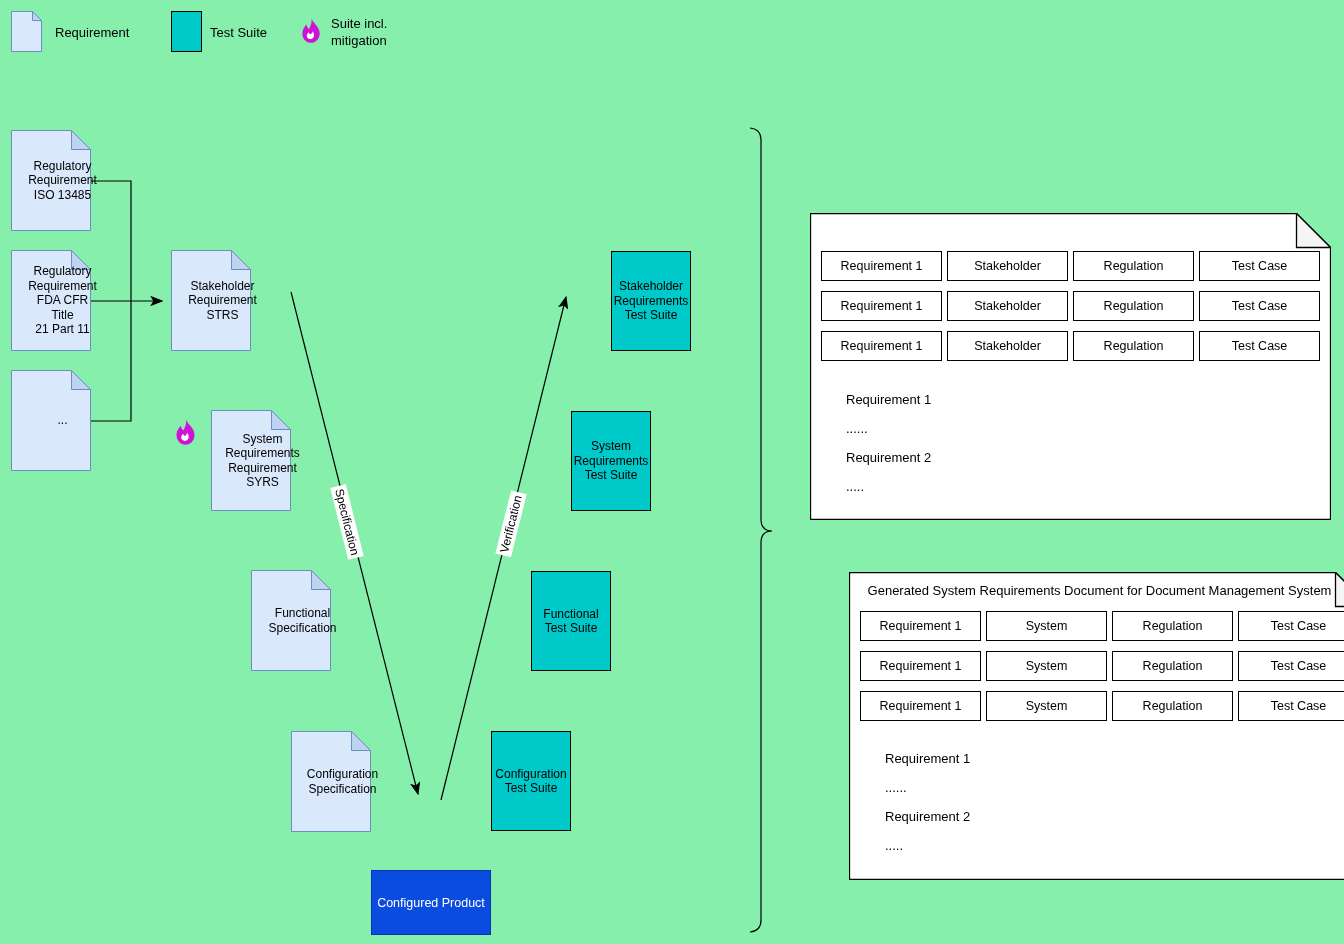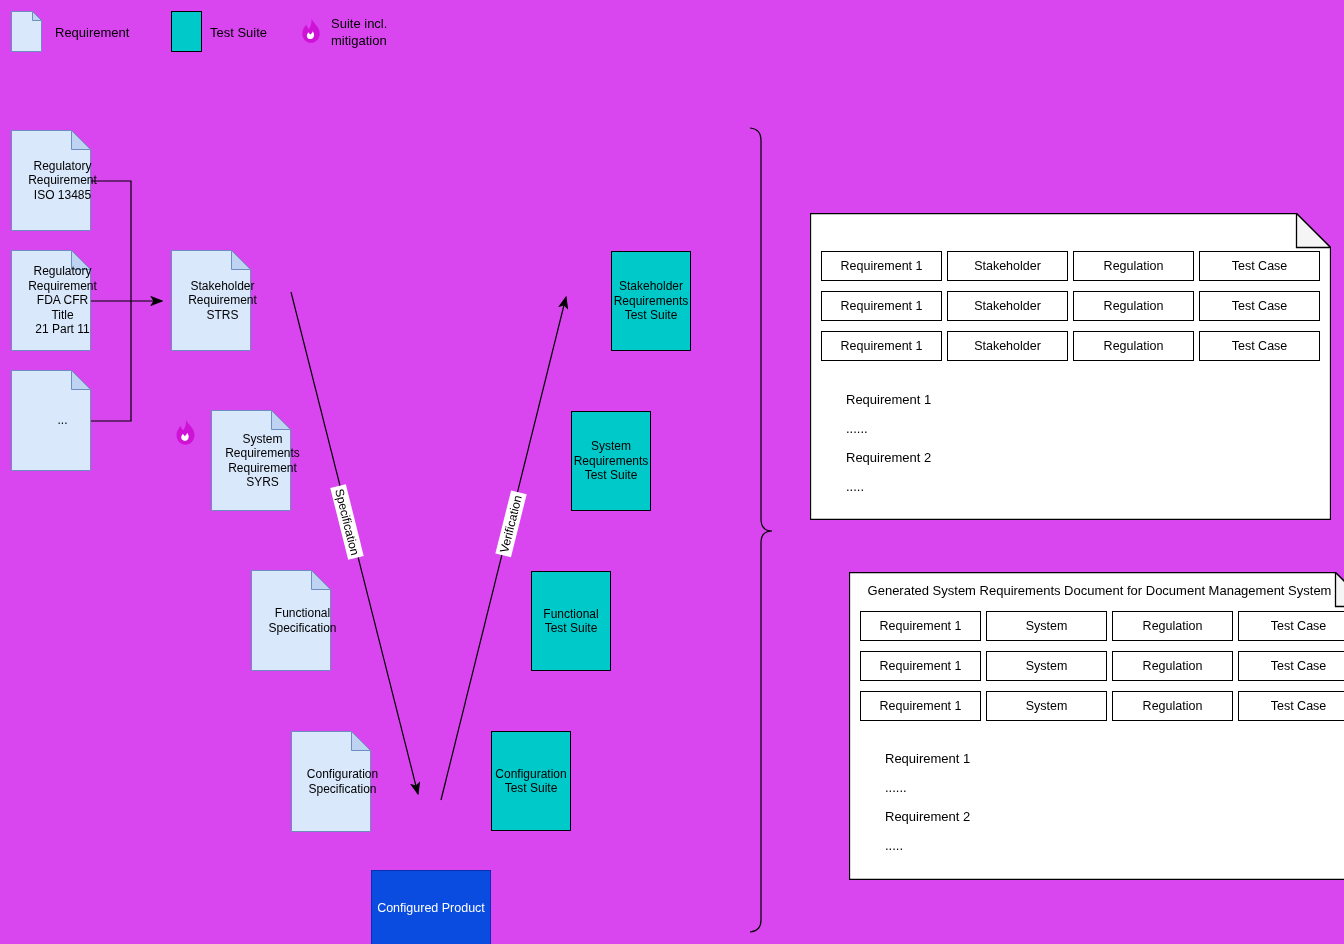--- a/index.html
+++ b/index.html
@@ -4,7 +4,7 @@
 <style>
   html,body{margin:0;padding:0;background:#ffffff;}
   #canvas{
-    position:relative;width:1344px;height:944px;background:#d946ef;
+    position:relative;width:1344px;height:944px;background:#86efac;
     font-family:"Liberation Sans", sans-serif;color:#000;overflow:hidden;
   }
   #wires{position:absolute;left:0;top:0;width:1344px;height:944px;}

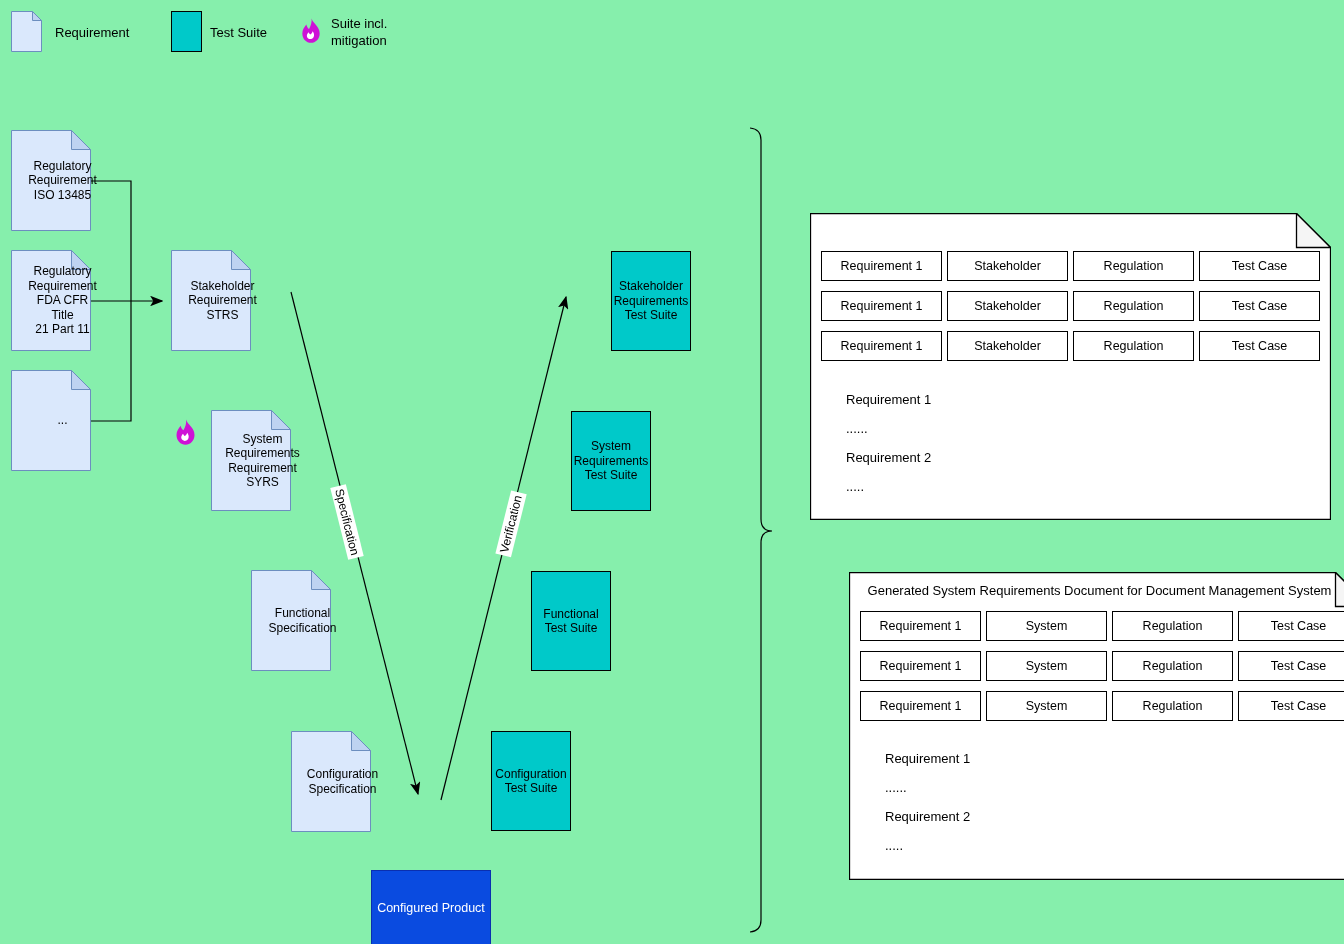--- a/index.html
+++ b/index.html
@@ -171,7 +171,7 @@
   <div class="node testsuite" style="left:491px;top:731px;width:80px;height:100px;">Configuration
 Test Suite</div>
 
-  <div class="node product" style="left:371px;top:870px;width:120px;height:75px;">Configured Product</div>
+  <div class="node product" style="left:371px;top:870px;width:120px;height:65px;">Configured Product</div>
 
   <div class="panel" style="left:810px;top:213px;height:307px;">
     <svg class="panel-bg" width="521" height="307" viewBox="0 0 521 307">

